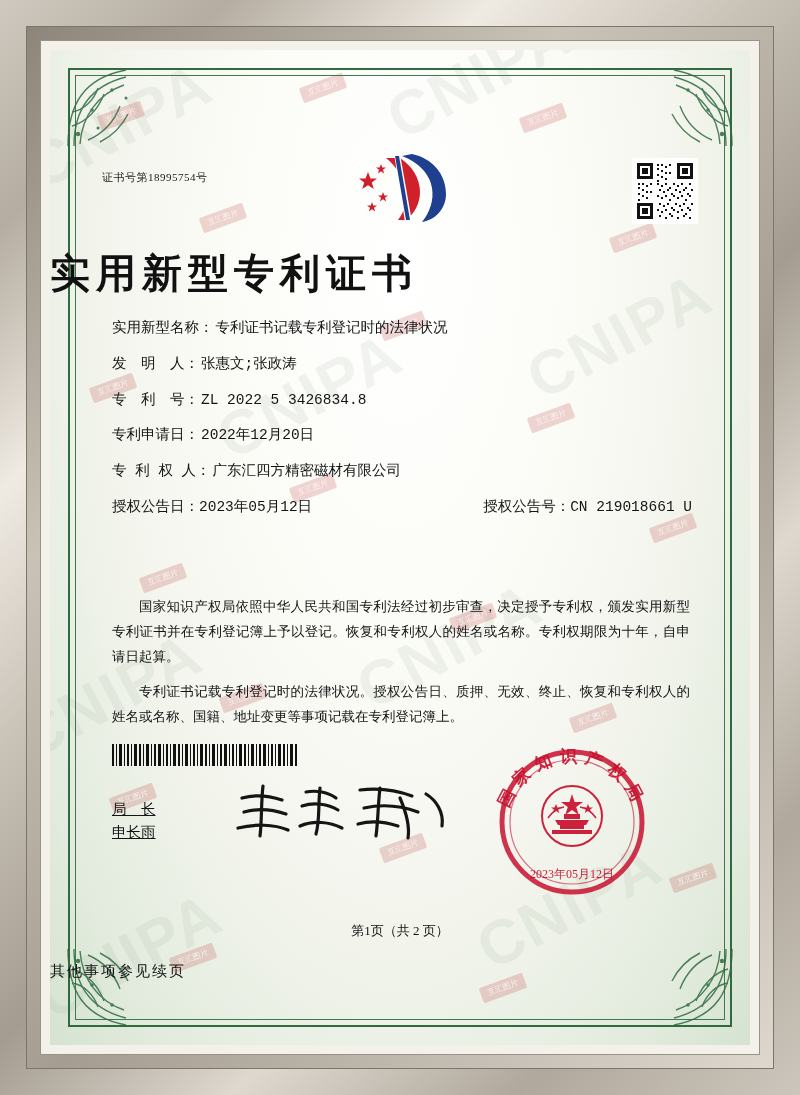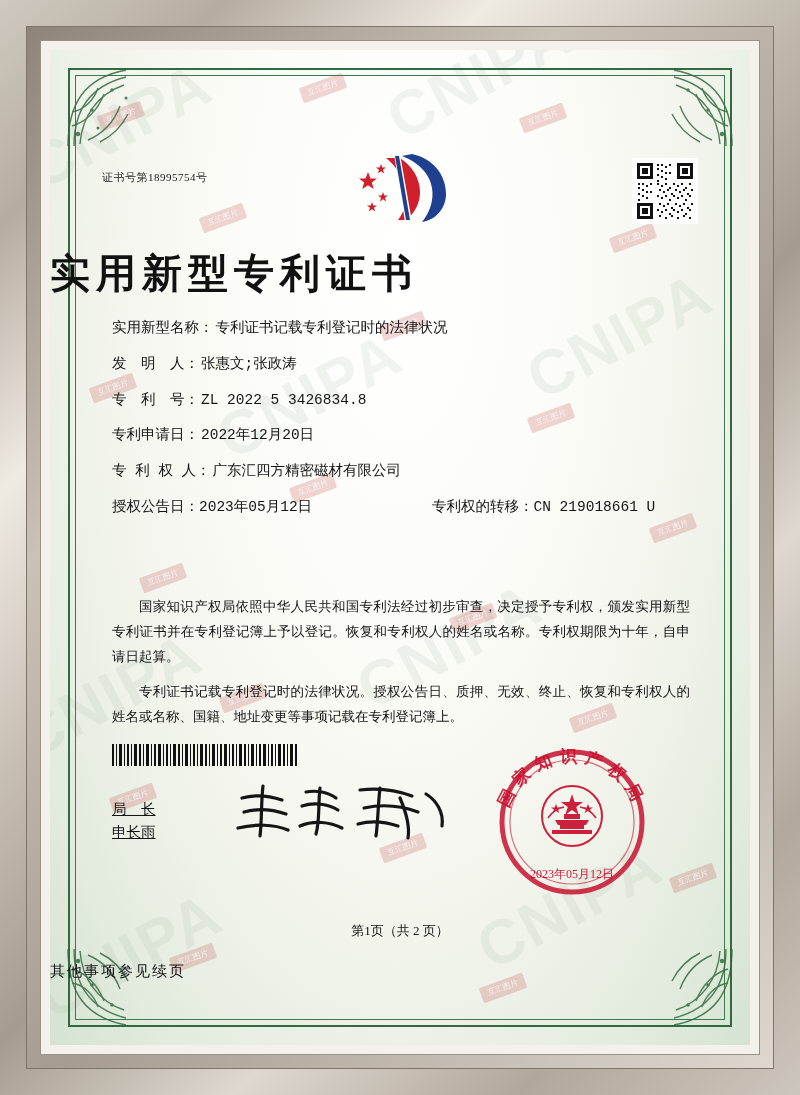--- a/index.html
+++ b/index.html
@@ -174,6 +174,7 @@
   .row-two {
     display: flex;
     margin-bottom: 15px;
+    justify-content: space-between;
   }
   .row-two .half { display: flex; }
   .row-two .half.left { width: 320px; }

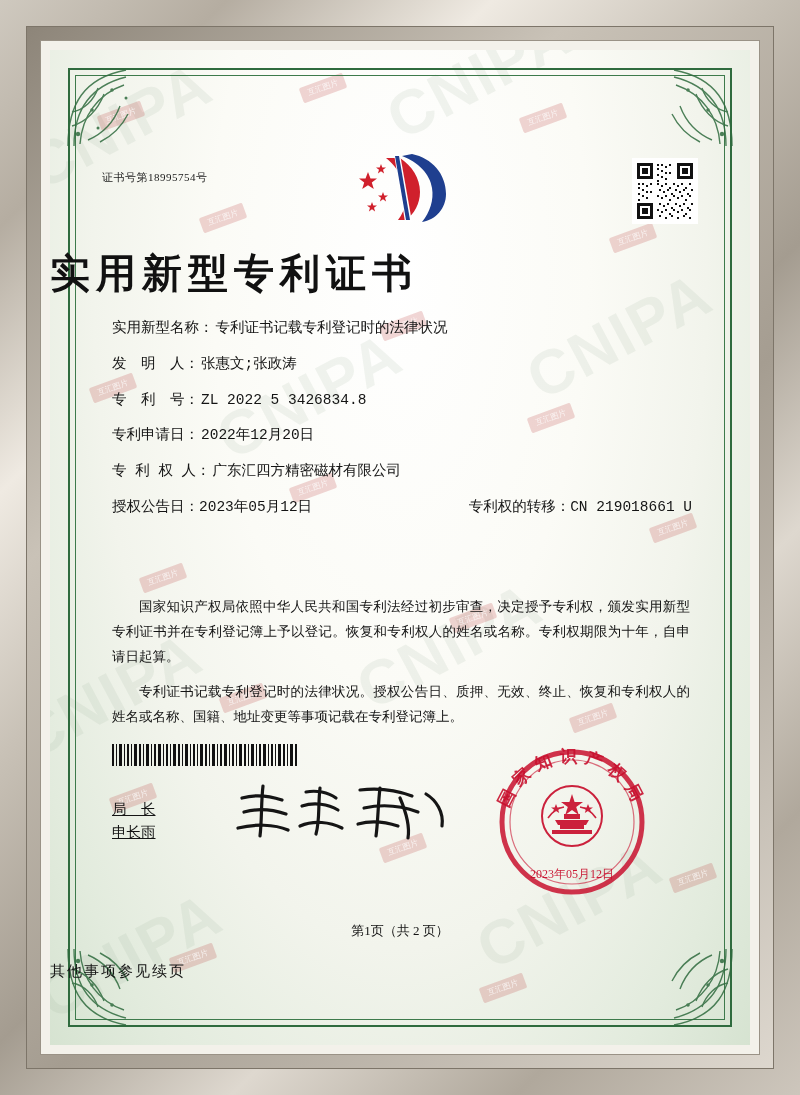--- a/index.html
+++ b/index.html
@@ -496,7 +496,7 @@
             <span>2023年05月12日</span>
           </span>
           <span class="half">
-            <span class="field-label">专利权的转移：</span>
+            <span class="field-label">授权公告号：</span>
             <span>CN 219018661 U</span>
           </span>
         </div>

